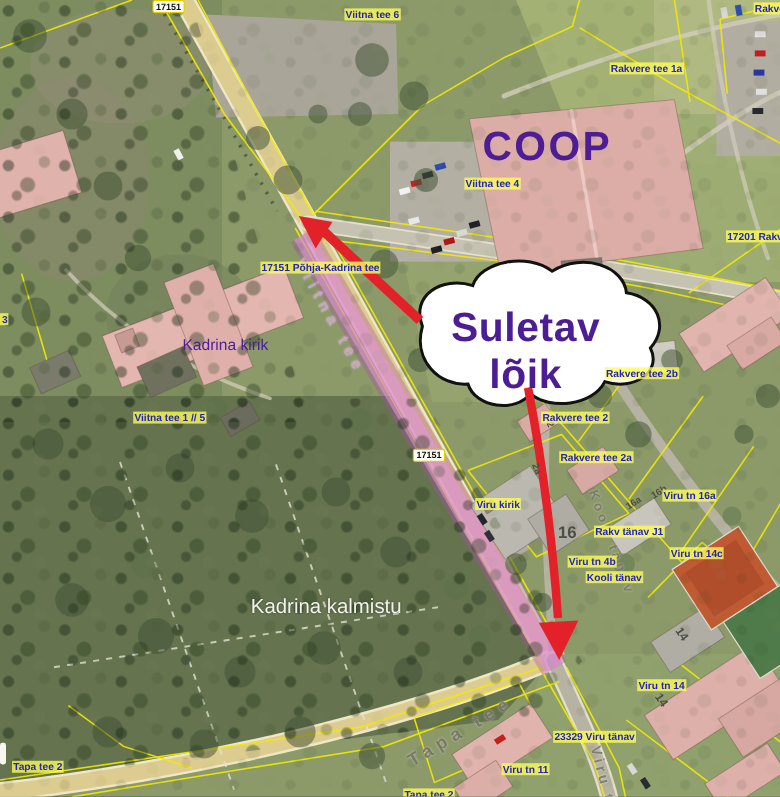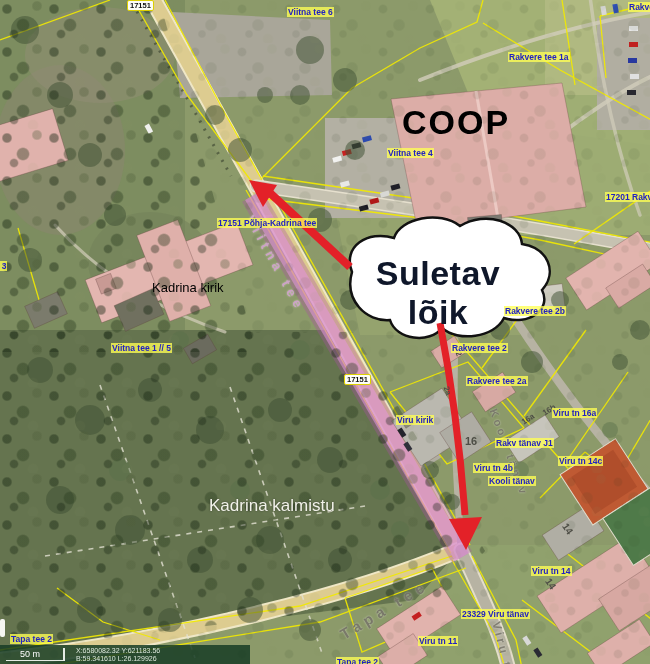--- a/index.html
+++ b/index.html
@@ -25,7 +25,7 @@
     color:#2222c0;background:rgba(255,255,85,.78);padding:0 1px;white-space:nowrap;z-index:40;}
   .marker{position:absolute;font-size:7.5px;font-weight:700;line-height:9px;color:#111;
     background:#fdfdf6;border:1px solid #ddd000;border-radius:2px;padding:0 2px;white-space:nowrap;z-index:40;}
-  .blacklbl{position:absolute;color:#000000;white-space:nowrap;z-index:40;}
+  .blacklbl{position:absolute;color:#4c1d95;white-space:nowrap;z-index:40;}
   .whitelbl{position:absolute;color:#f2f2ea;white-space:nowrap;z-index:40;
     text-shadow:0 0 2px rgba(0,0,0,.45);}
   .parcelnum{position:absolute;font-size:8px;font-weight:700;color:#4e4e46;

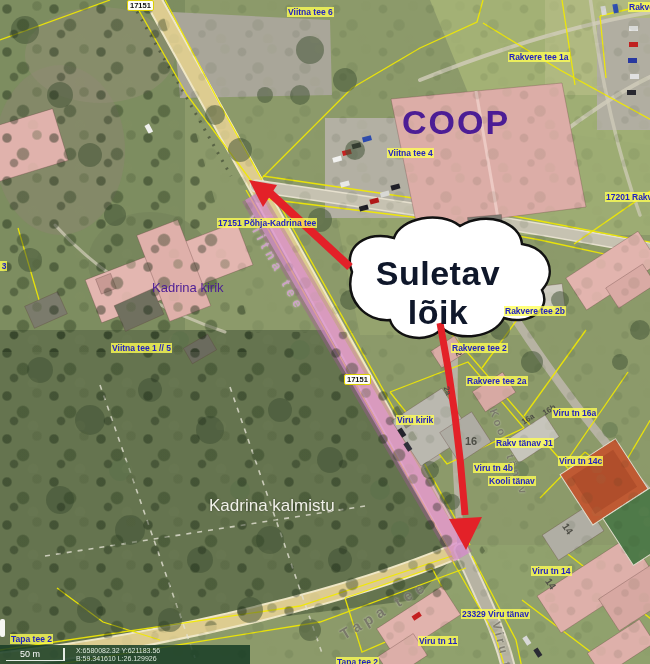--- a/index.html
+++ b/index.html
@@ -33,7 +33,7 @@
   .roadname{position:absolute;font-weight:700;white-space:nowrap;z-index:38;
     transform-origin:0 0;text-shadow:0 0 2px rgba(255,255,255,.55);}
   #callout-text{position:absolute;left:342px;top:254px;width:192px;text-align:center;
-    font-size:34px;font-weight:700;color:#0f172a;z-index:50;letter-spacing:.5px;}
+    font-size:34px;font-weight:700;color:#4c1d95;z-index:50;letter-spacing:.5px;}
   #scale-bar{position:absolute;left:0;top:645px;width:250px;height:19px;
     background:rgba(22,60,36,.85);z-index:60;color:#fff;}
   #scale-bar .dist{position:absolute;left:20px;top:4px;font-size:9px;}

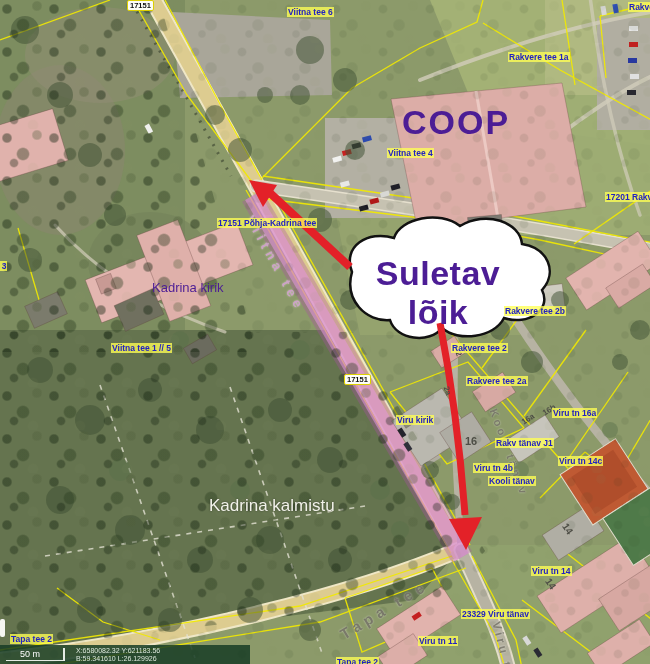--- a/index.html
+++ b/index.html
@@ -306,7 +306,7 @@
   <div class="blacklbl" style="left:152px;top:280px;font-size:13px">Kadrina kirik</div>
   <div class="whitelbl" style="left:209px;top:496px;font-size:17px">Kadrina kalmistu</div>
 
-  <div class="parcelnum" style="left:465px;top:435px;font-size:11px">16</div>
+  <div class="parcelnum" style="left:465px;top:435px;font-size:14px">16</div>
   <div class="parcelnum" style="left:520px;top:419px;transform:rotate(-33deg)">16a</div>
   <div class="parcelnum" style="left:541px;top:410px;transform:rotate(-33deg)">16b</div>
   <div class="parcelnum" style="left:569px;top:521px;font-size:10px;transform:rotate(55deg)">14</div>

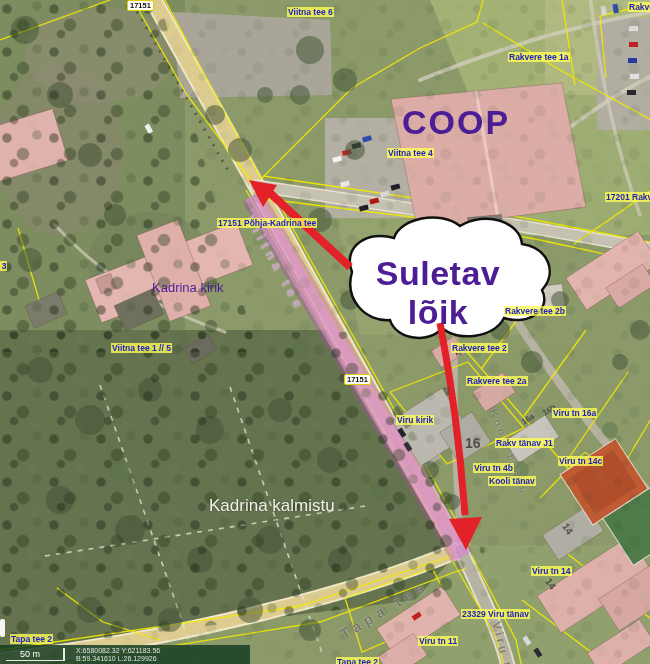--- a/index.html
+++ b/index.html
@@ -322,15 +322,6 @@
   <div id="callout-text">Suletav lõik</div>
 
   <div id="edge-chip"></div>
-  <div id="scale-bar">
-    <div class="line"></div>
-    <div class="tick"></div>
-    <span class="dist">50 m</span>
-    <div class="coords">
-      <div>X:6580082.32 Y:621183.56</div>
-      <div>B:59.341610 L:26.129926</div>
-    </div>
-  </div>
 
 </div>
 

